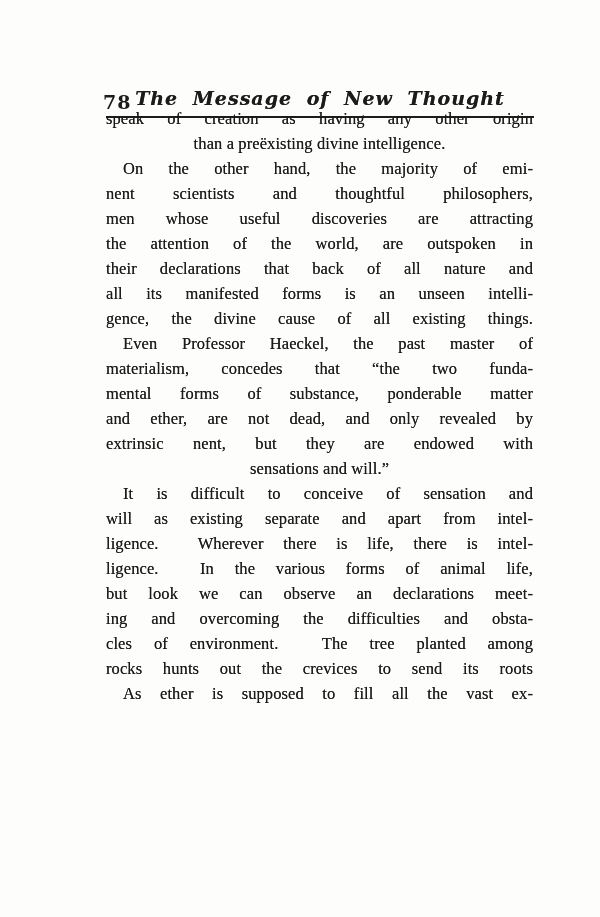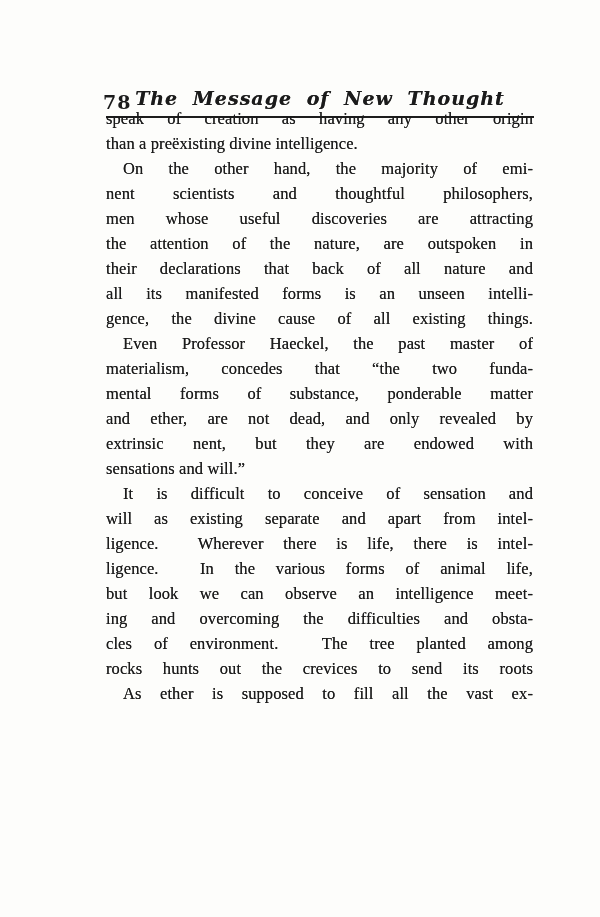--- a/index.html
+++ b/index.html
@@ -72,7 +72,7 @@
     height: 25px;
     white-space: normal;
     overflow: hidden;
-    text-align: left;
+    text-align: center;
   }
 
   .line.just {

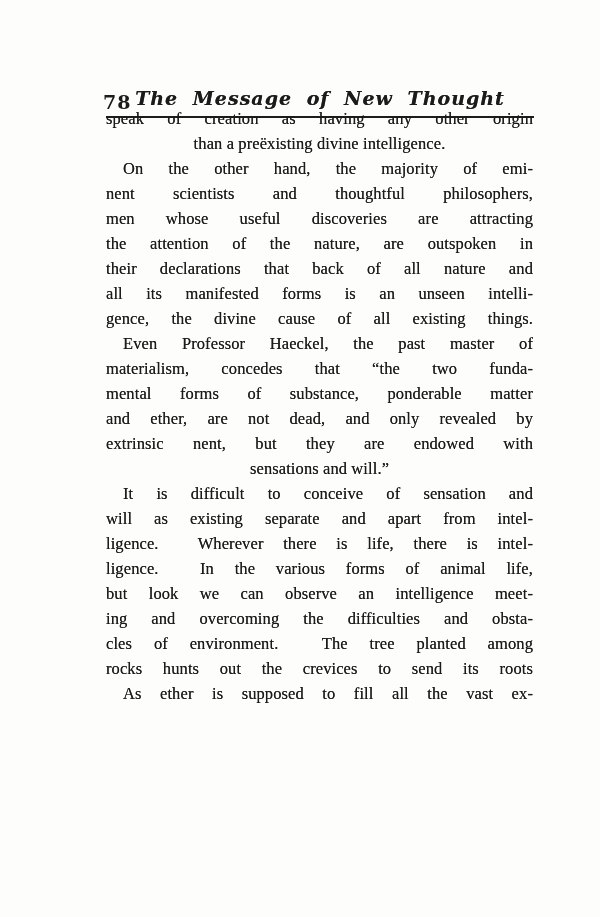--- a/index.html
+++ b/index.html
@@ -102,7 +102,7 @@
         <div class="line just indent">On the other hand, the majority of emi-</div>
         <div class="line just">nent scientists and thoughtful philosophers,</div>
         <div class="line just">men whose useful discoveries are attracting</div>
-        <div class="line just">the attention of the nature, are outspoken in</div>
+        <div class="line just">the attention of the world, are outspoken in</div>
         <div class="line just">their declarations that back of all nature and</div>
         <div class="line just">all its manifested forms is an unseen intelli-</div>
         <div class="line just">gence, the divine cause of all existing things.</div>

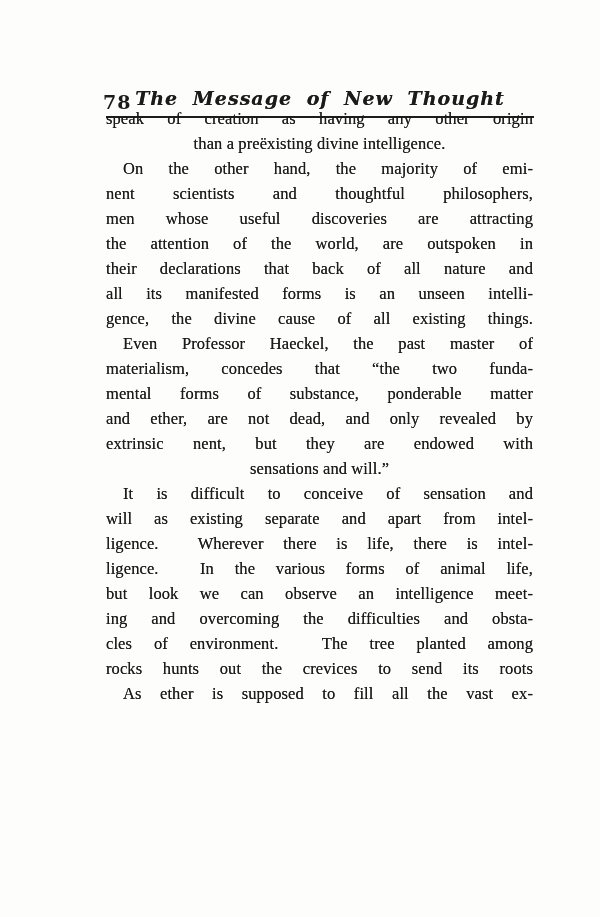--- a/index.html
+++ b/index.html
@@ -120,7 +120,7 @@
         <div class="line just">will as existing separate and apart from intel-</div>
         <div class="line just">ligence.&nbsp; Wherever there is life, there is intel-</div>
         <div class="line just">ligence.&nbsp; In the various forms of animal life,</div>
-        <div class="line just">but look we can observe an intelligence meet-</div>
+        <div class="line just">but look we can observe an declarations meet-</div>
         <div class="line just">ing and overcoming the difficulties and obsta-</div>
         <div class="line just">cles of environment.&nbsp; The tree planted among</div>
         <div class="line just">rocks hunts out the crevices to send its roots</div>

